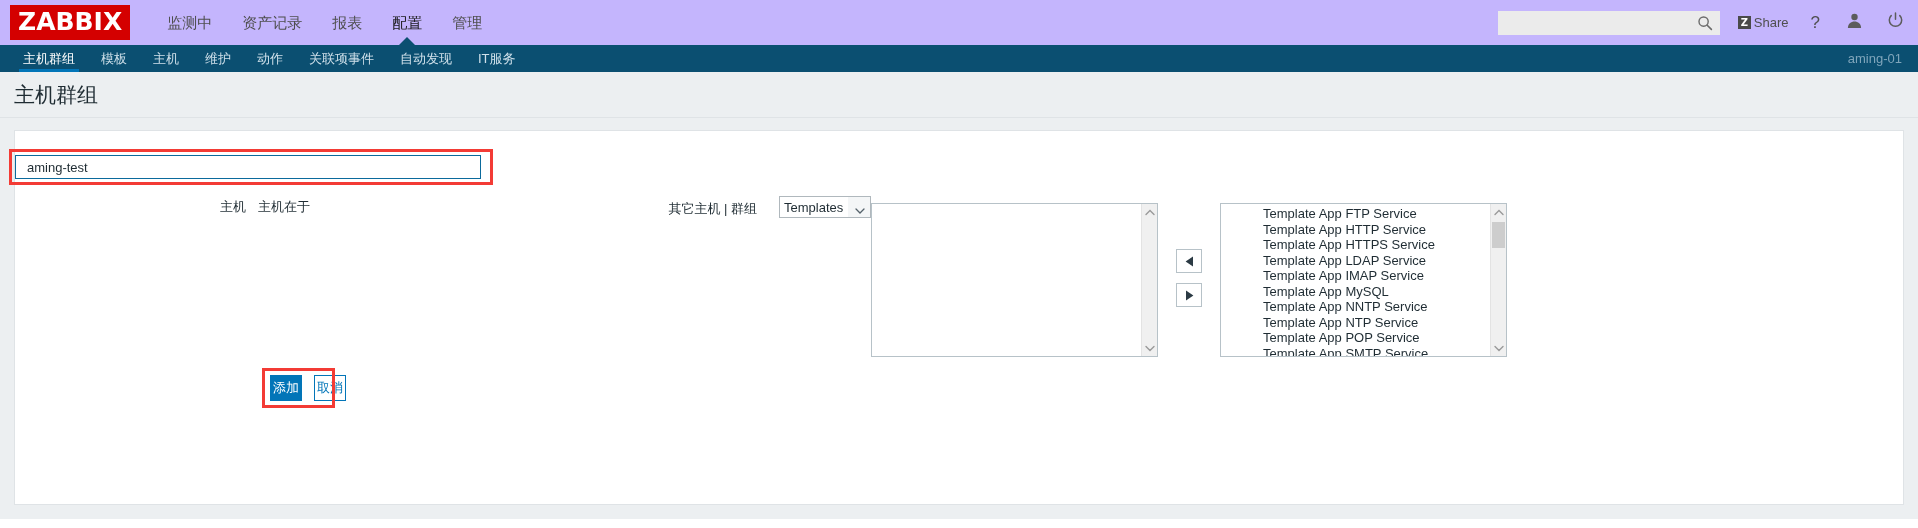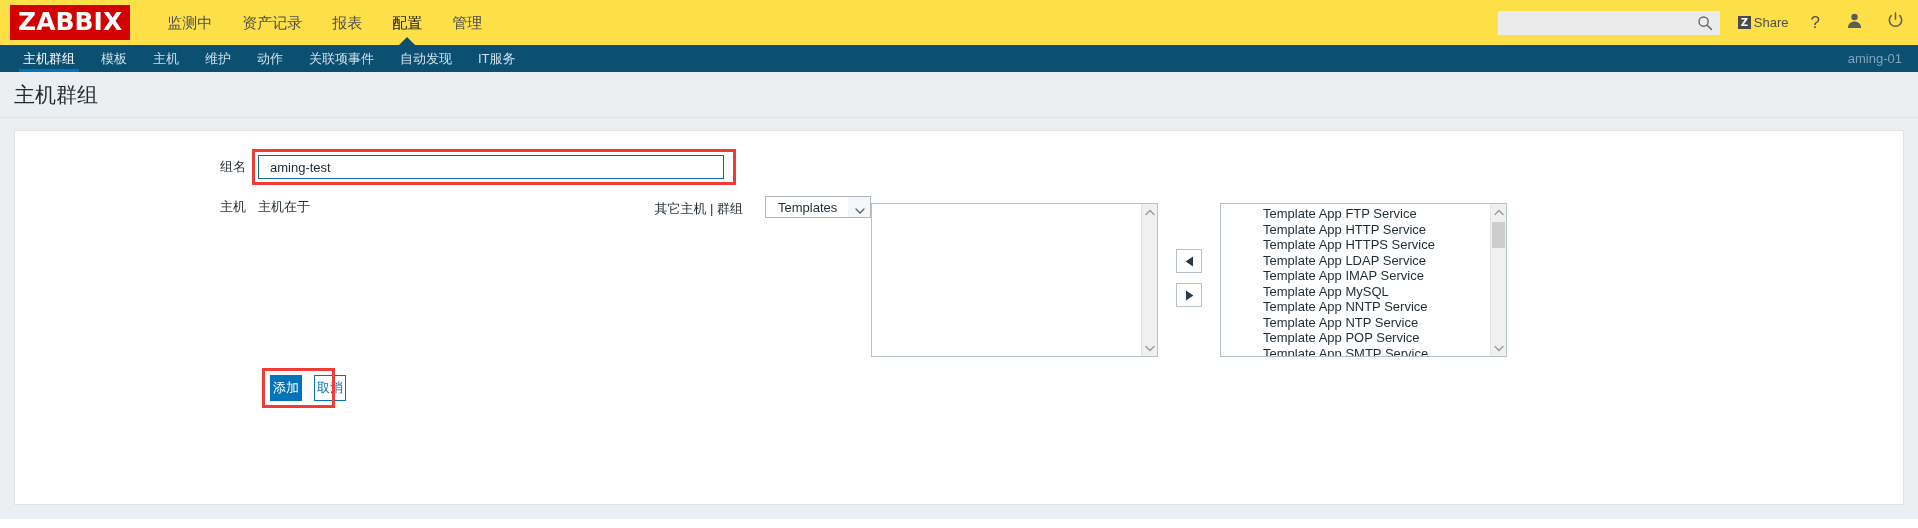--- a/index.html
+++ b/index.html
@@ -19,7 +19,7 @@
   .top-header {
     position: relative;
     height: 45px;
-    background: #fde047;
+    background: #c4b5fd;
     display: flex;
     align-items: center;
     padding: 0 0 0 10px;

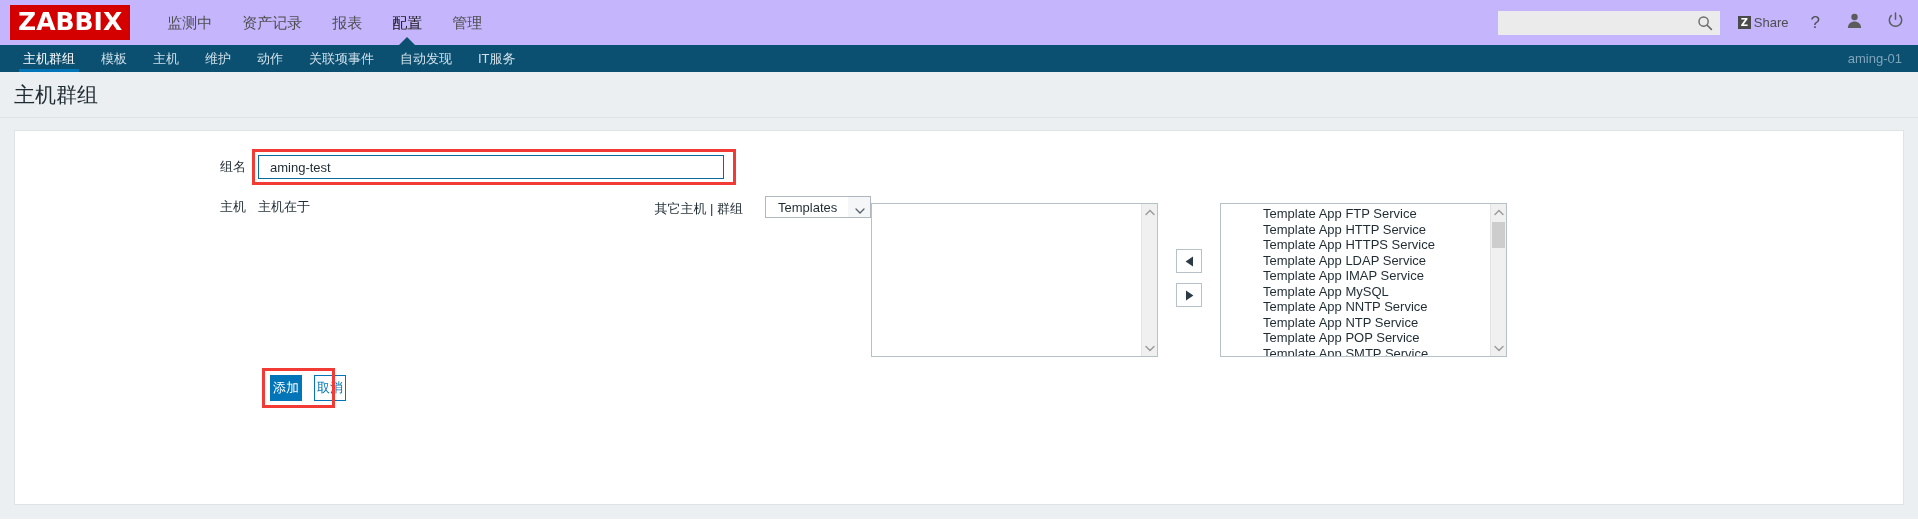--- a/index.html
+++ b/index.html
@@ -461,7 +461,6 @@
   <div class="form-card">
 
     <div class="form-row">
-      <div class="form-label">组名</div>
       <div class="groupname-holder">
         <div class="red-hl hl-input"></div>
         <input class="text-input" type="text" value="aming-test" style="">

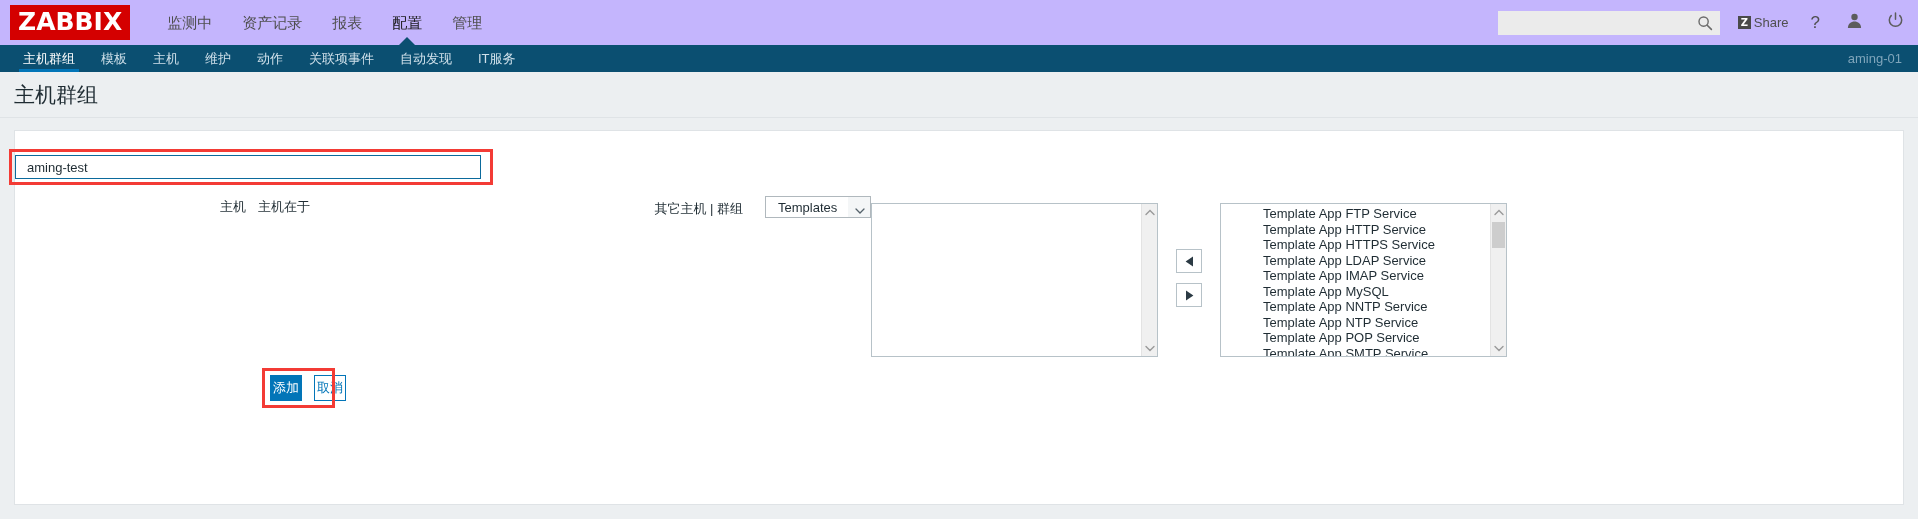--- a/index.html
+++ b/index.html
@@ -261,14 +261,14 @@
   }
   .ms-head-right .sep-label { white-space: nowrap; }
   .group-select {
-    width: 106px;
+    width: 92px;
     height: 22px;
     border: 1px solid #b0b8bd;
     background: #fff;
     font-size: 13px;
     color: #1f2c33;
     font-family: "Liberation Sans", sans-serif;
-    padding-left: 12px;
+    padding-left: 4px;
     appearance: none;
     -webkit-appearance: none;
     background-image:

